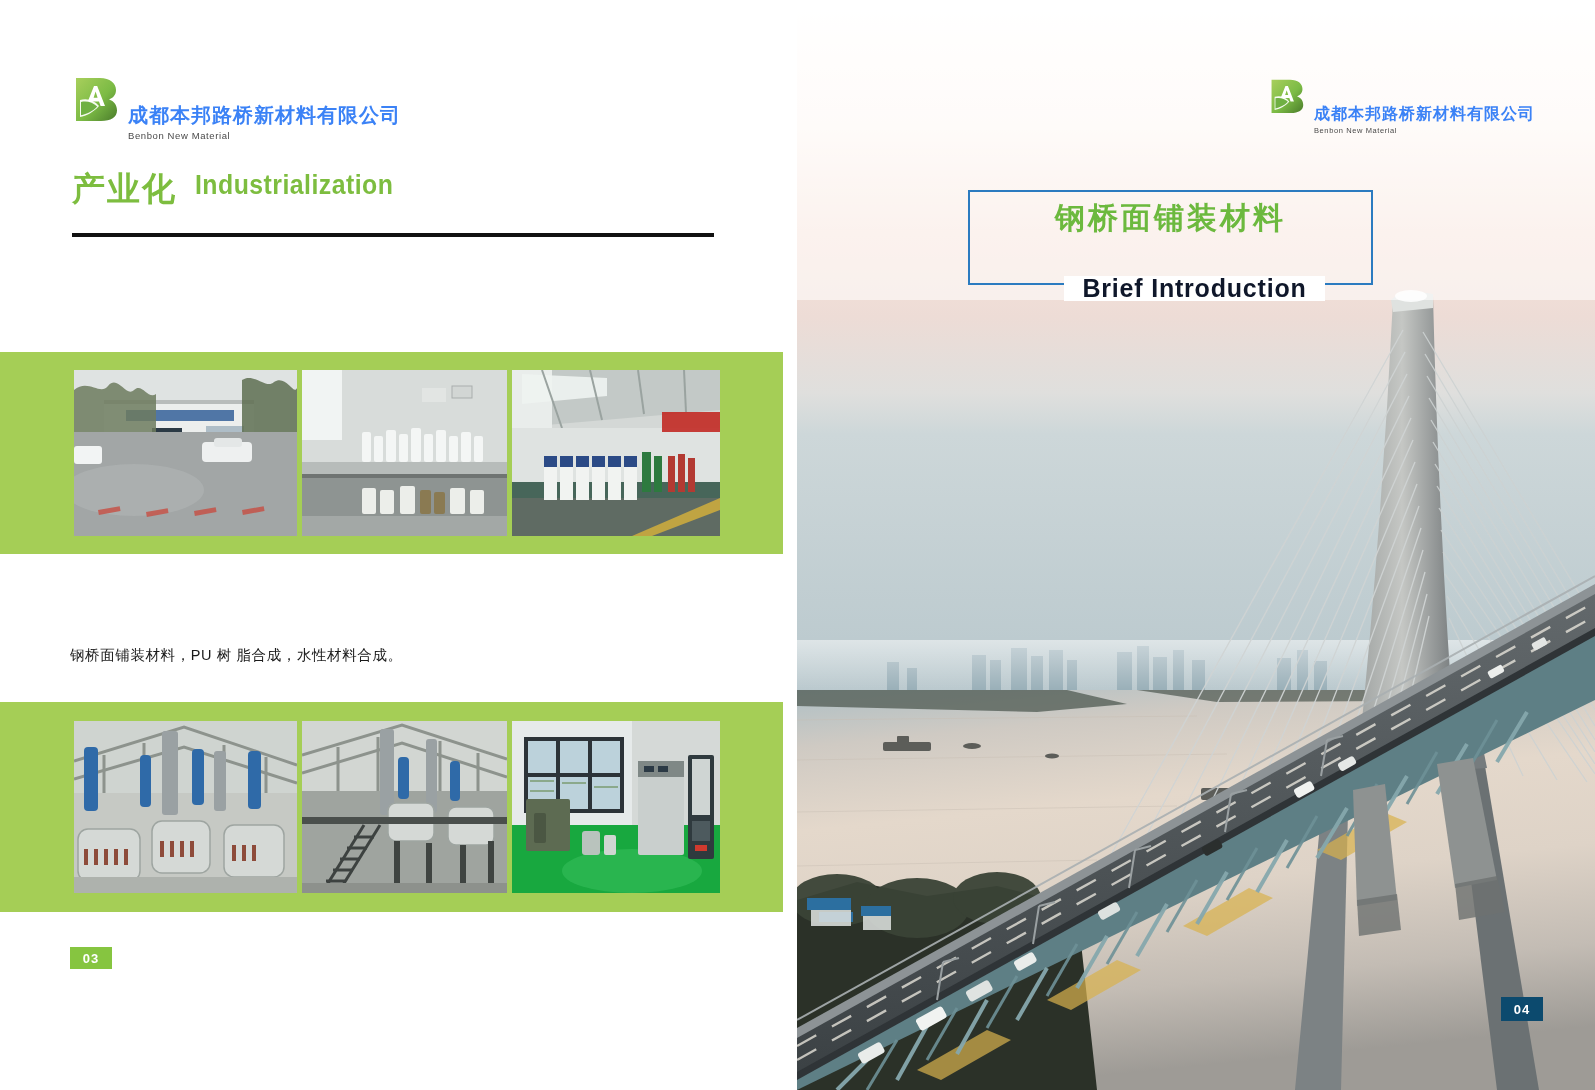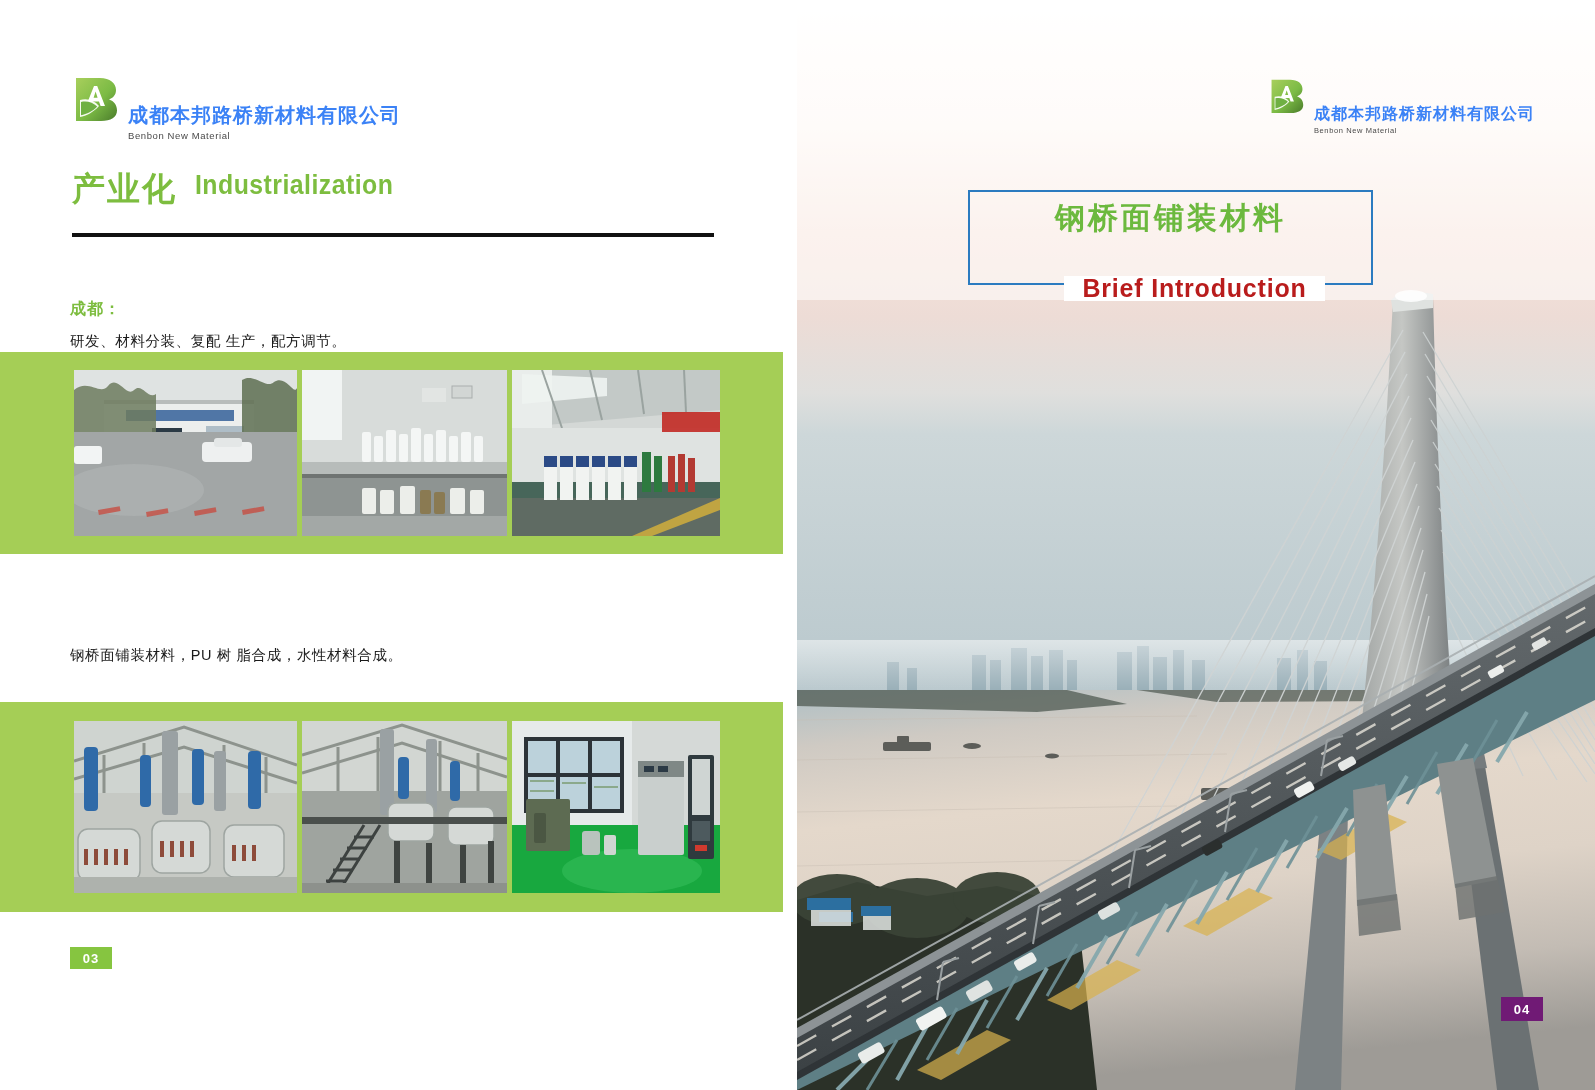--- a/index.html
+++ b/index.html
@@ -54,7 +54,7 @@
   #intro-cn { position:absolute; left:0; right:0; top:8px; text-align:center; color:#6cb93e;
               font-size:30px; font-weight:700; letter-spacing:3px; line-height:1.2; }
   #intro-en-wrap { position:absolute; left:0; right:0; bottom:-18px; text-align:center; }
-  #intro-en { display:inline-block; background:#fff; padding:0 18px; color:#b91c1c;
+  #intro-en { display:inline-block; background:#fff; padding:0 18px; color:#0f172a;
               font-size:25px; font-weight:700; letter-spacing:.8px; line-height:1;margin-left:48px; }
 
   #pg-right { position:absolute; right:52px; top:997px; width:42px; height:24px; background:#701a75;

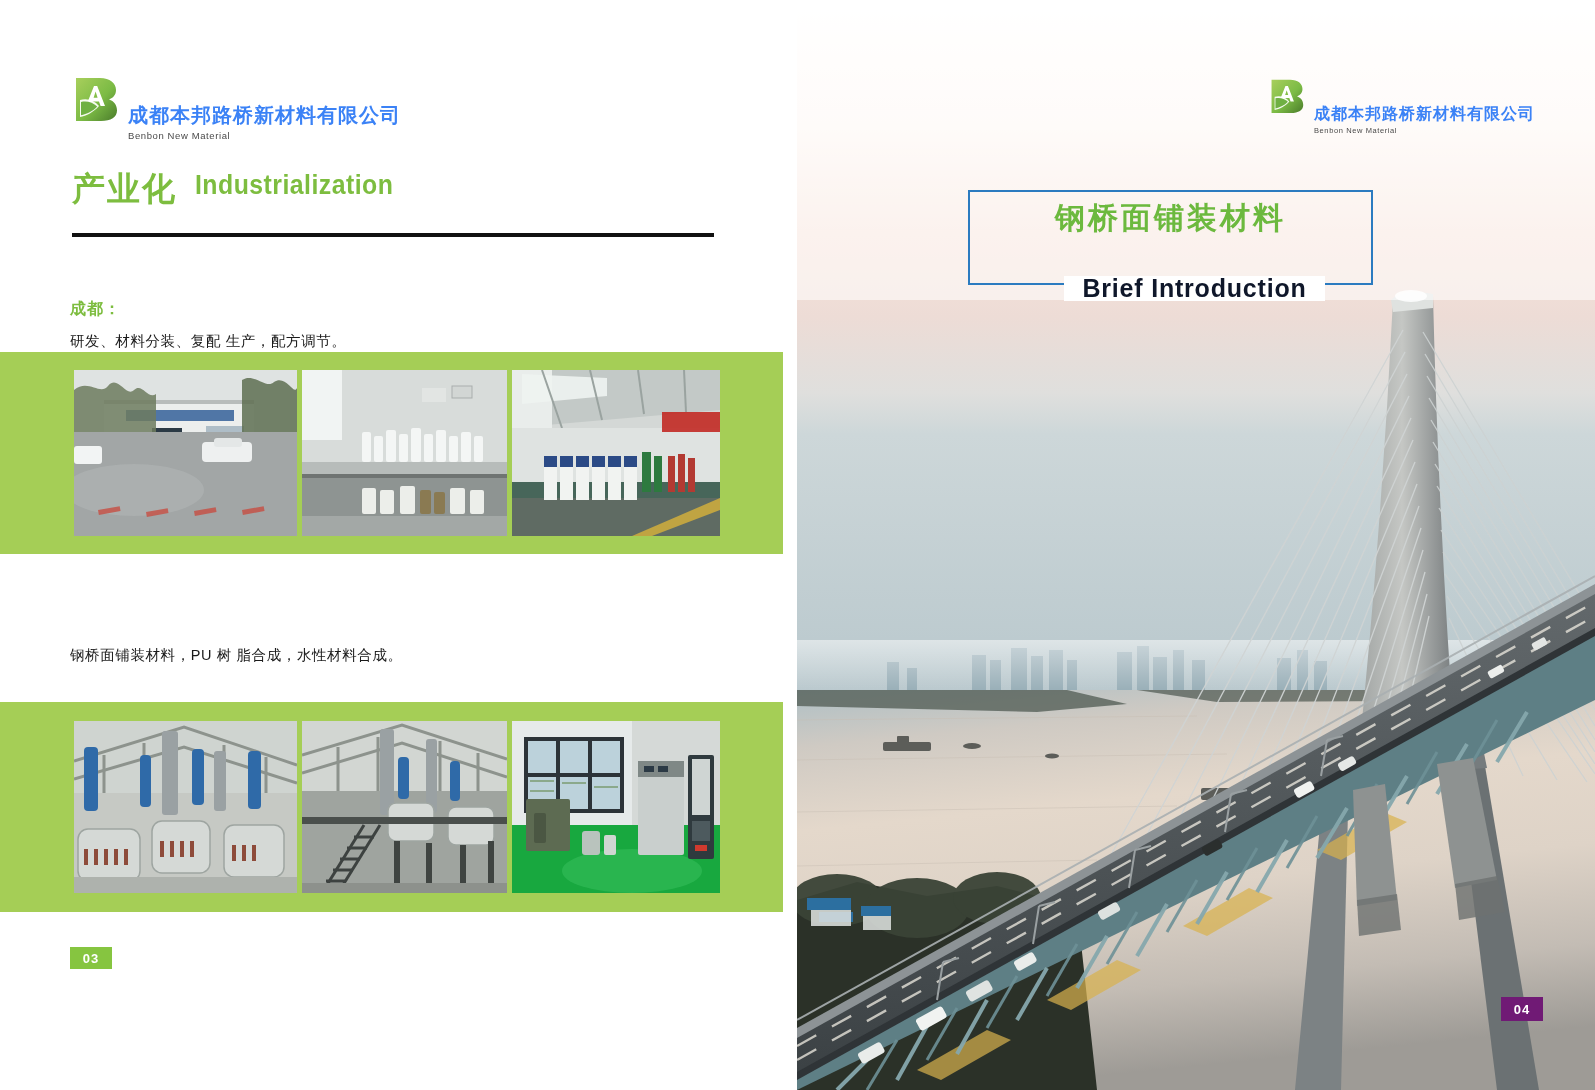--- a/index.html
+++ b/index.html
@@ -99,10 +99,6 @@
     </div>
     <div id="title-rule"></div>
 
-    <div id="block1-head" class="block-head">
-      <div class="city">成都：</div>
-      <div class="desc">研发、材料分装、复配 生产，配方调节。</div>
-    </div>
 
     <div id="band1" class="photo-band">
       <div class="band-inner">

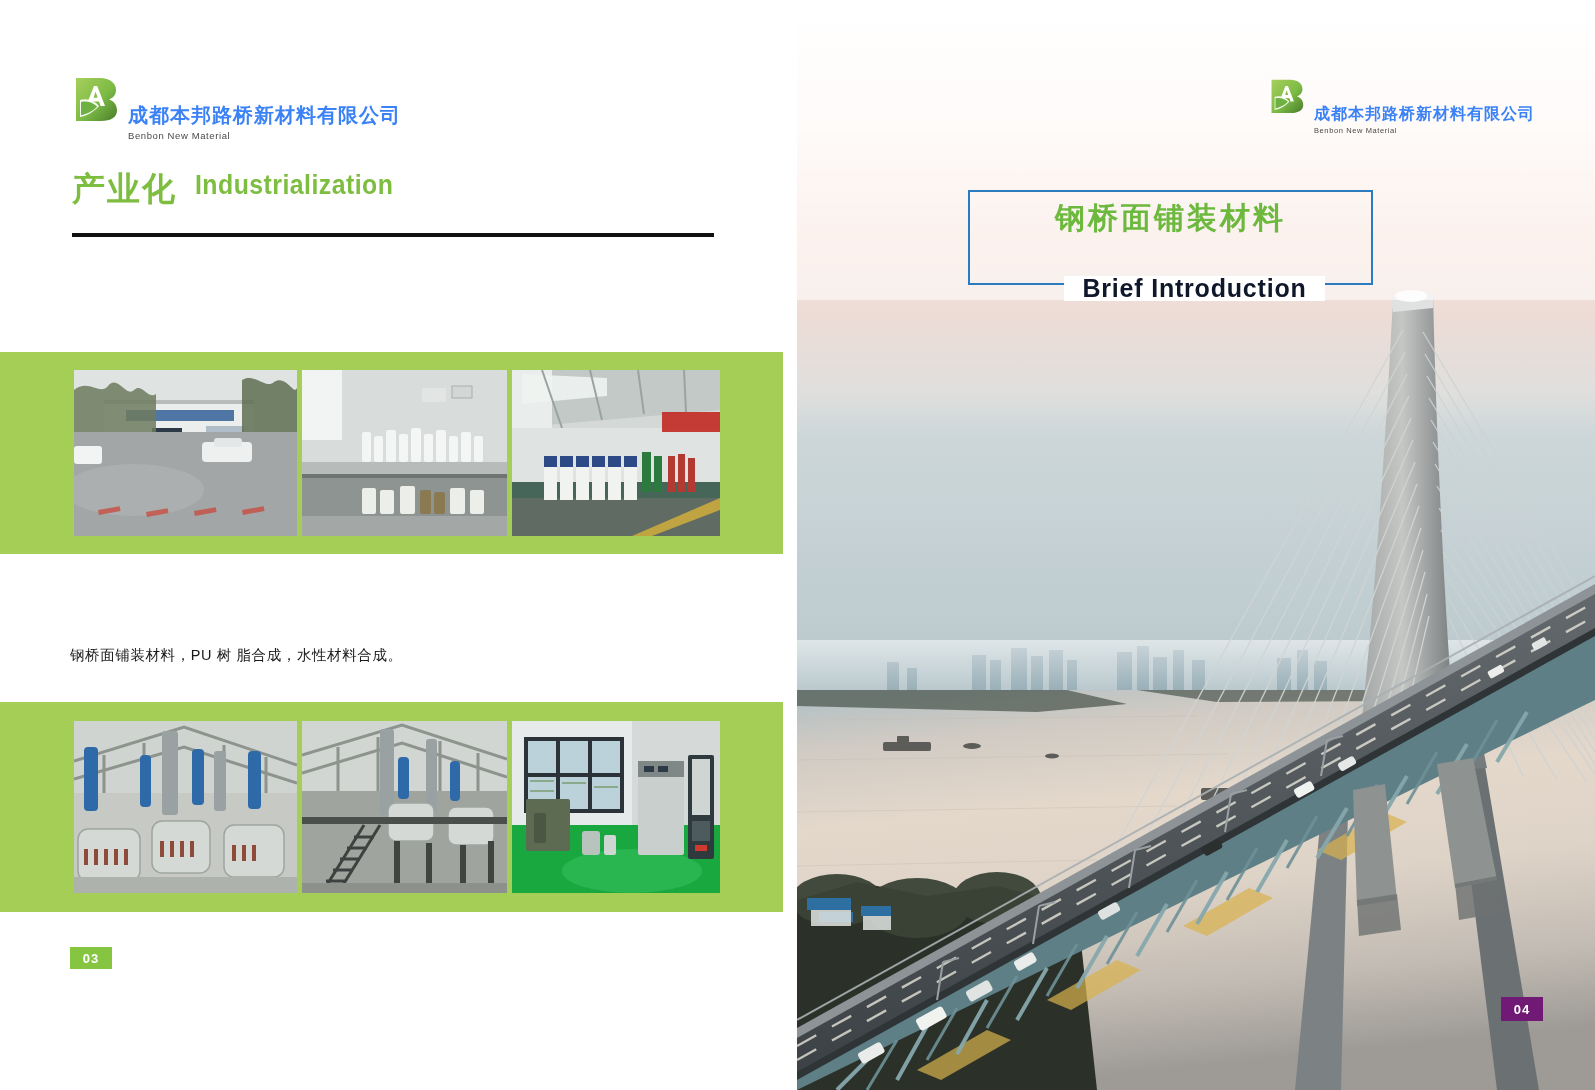--- a/index.html
+++ b/index.html
@@ -57,7 +57,7 @@
   #intro-en { display:inline-block; background:#fff; padding:0 18px; color:#0f172a;
               font-size:25px; font-weight:700; letter-spacing:.8px; line-height:1;margin-left:48px; }
 
-  #pg-right { position:absolute; right:52px; top:997px; width:42px; height:24px; background:#701a75;
+  #pg-right { position:absolute; right:52px; top:997px; width:42px; height:24px; background:#0c4a6e;
               color:#fff; font-size:13px; font-weight:700; display:flex; align-items:center; justify-content:center; letter-spacing:1px; z-index:9; }
 
   

